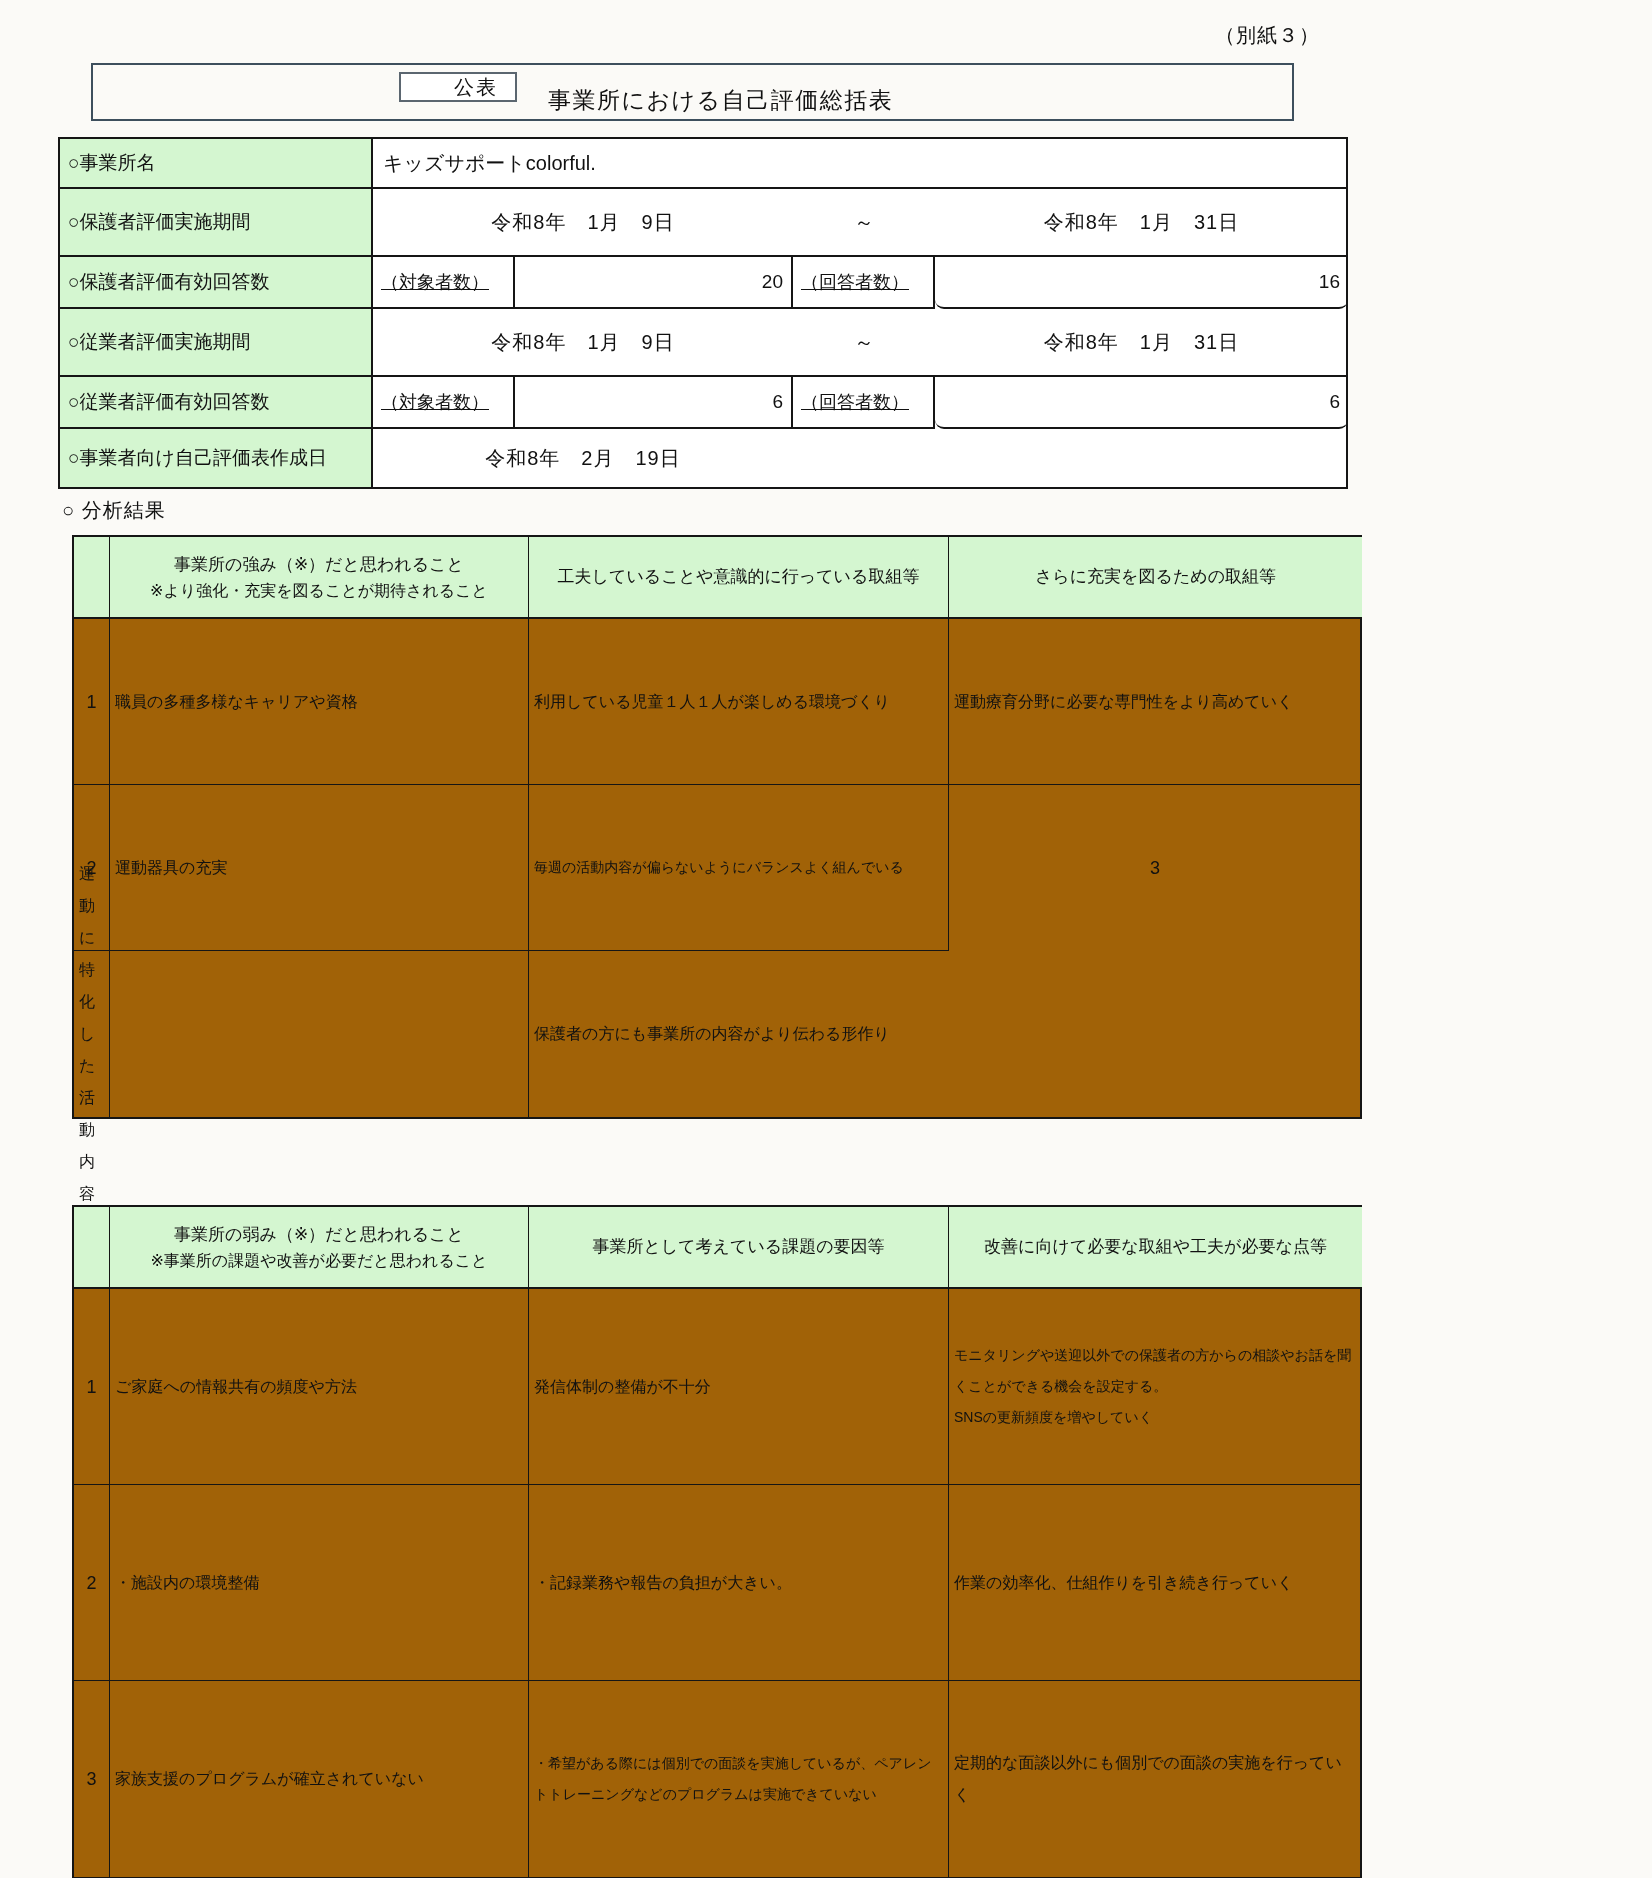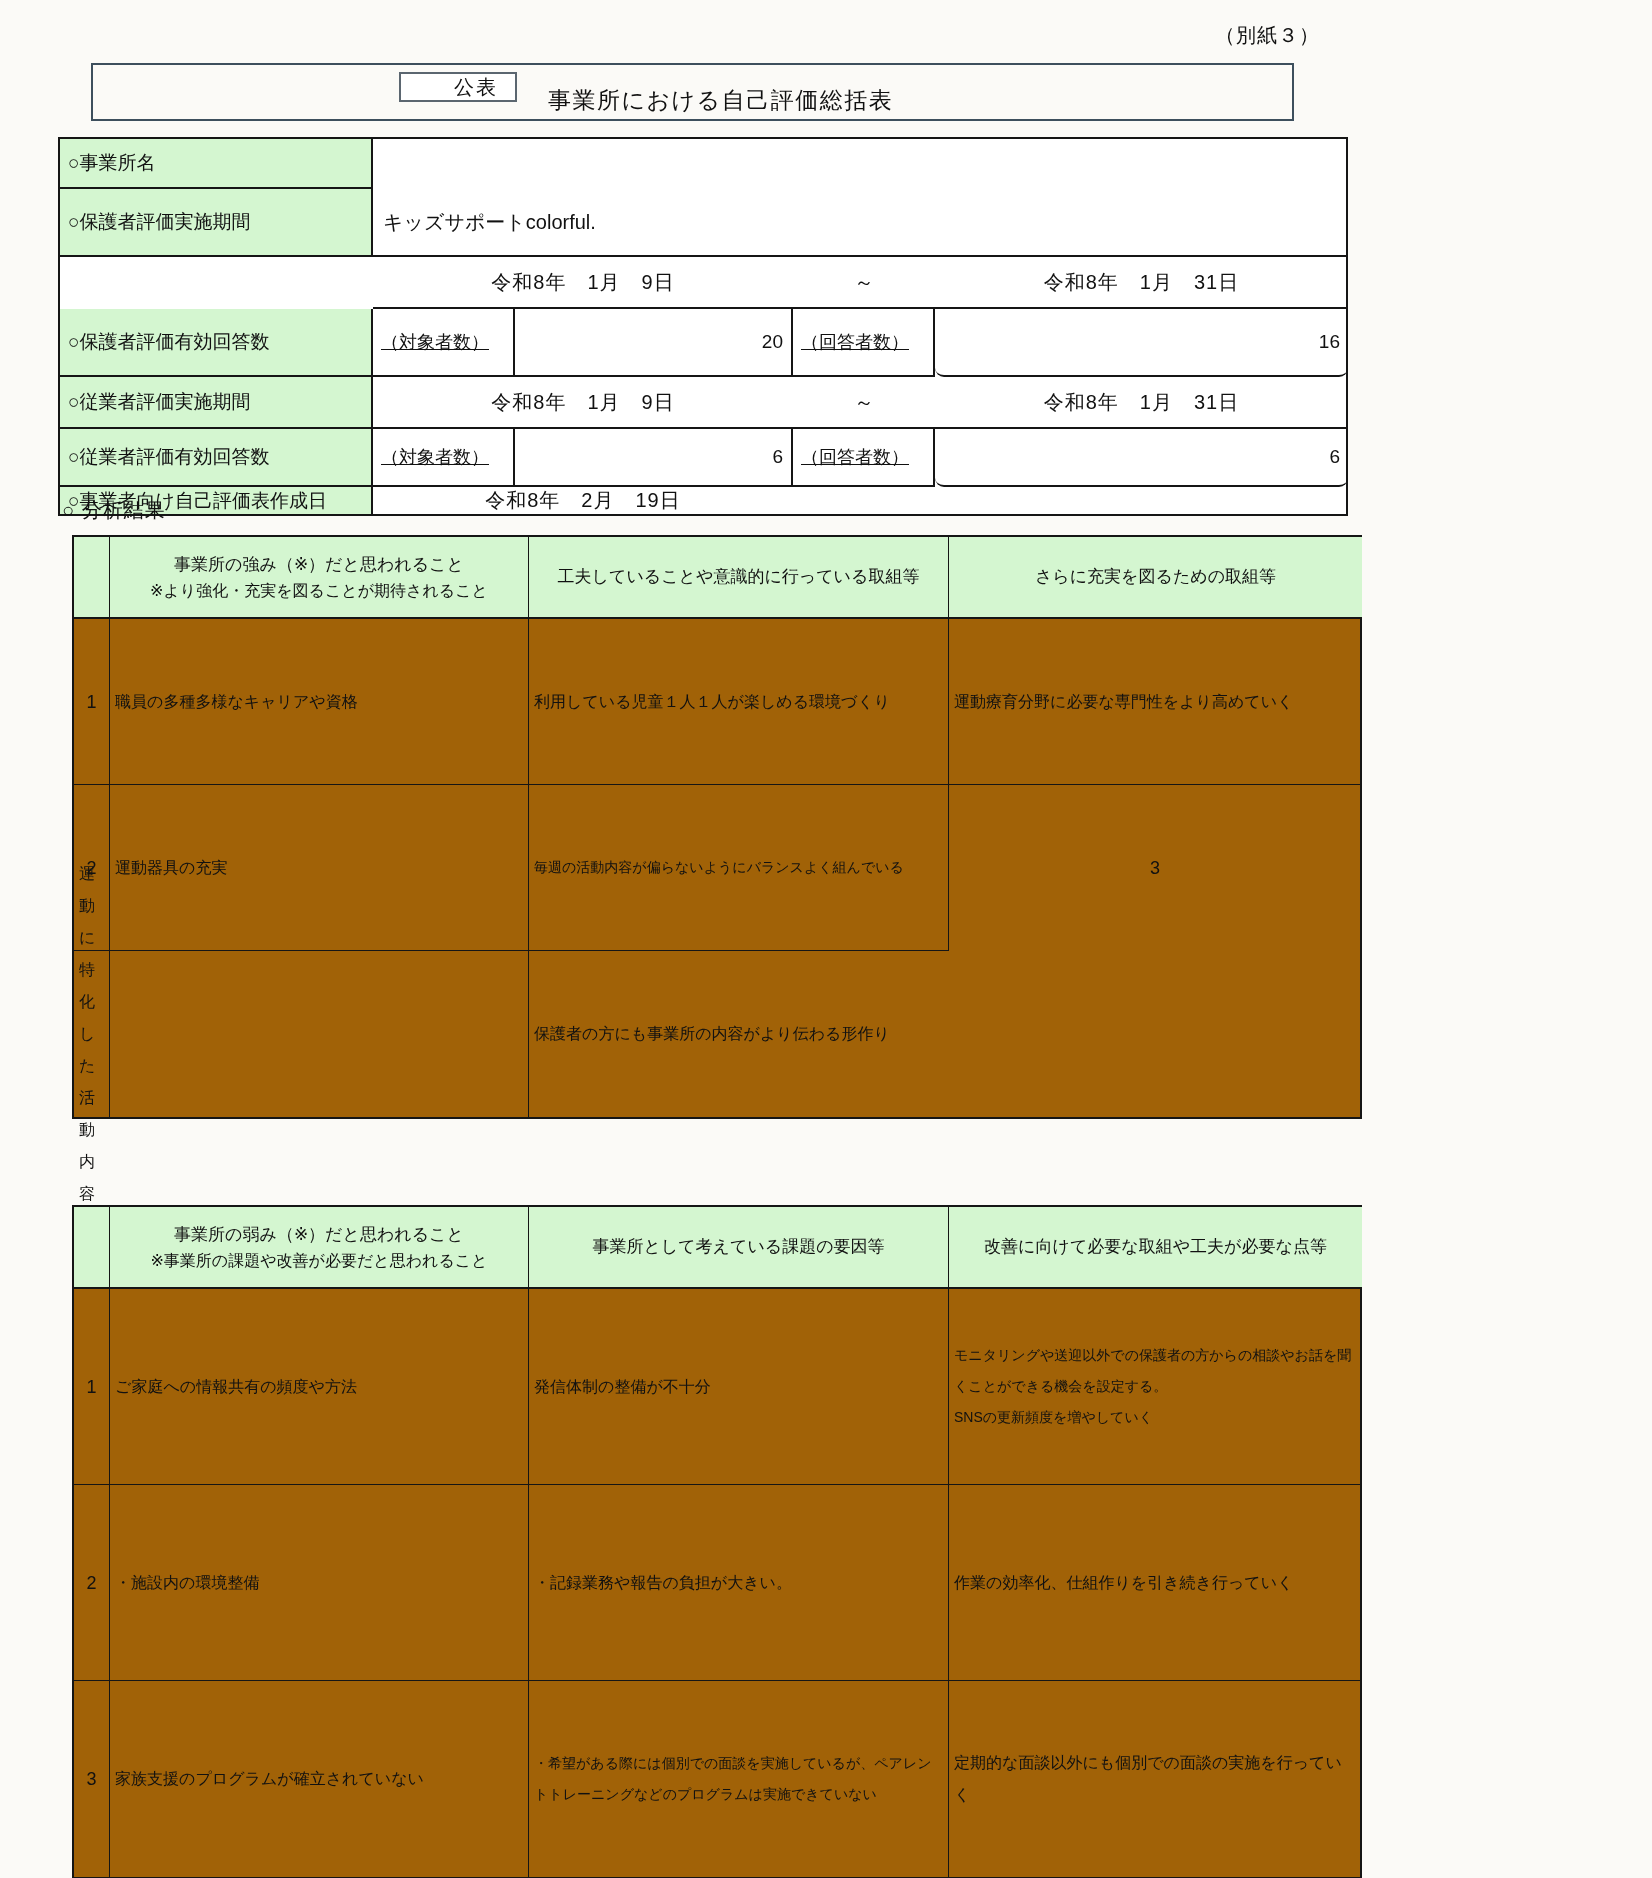--- a/index.html
+++ b/index.html
@@ -105,9 +105,9 @@
   <div class="info-table">
 
     <div class="cell lbl">○事業所名</div>
+    <div class="cell span-rest name-val">キッズサポートcolorful.</div>
+
     <div class="cell lbl">○保護者評価実施期間</div>
-
-    <div class="cell span-rest name-val">キッズサポートcolorful.</div>
     <div class="cell span-rest dates">
       <div class="d1">令和8年　1月　9日</div>
       <div class="dt">～</div>

